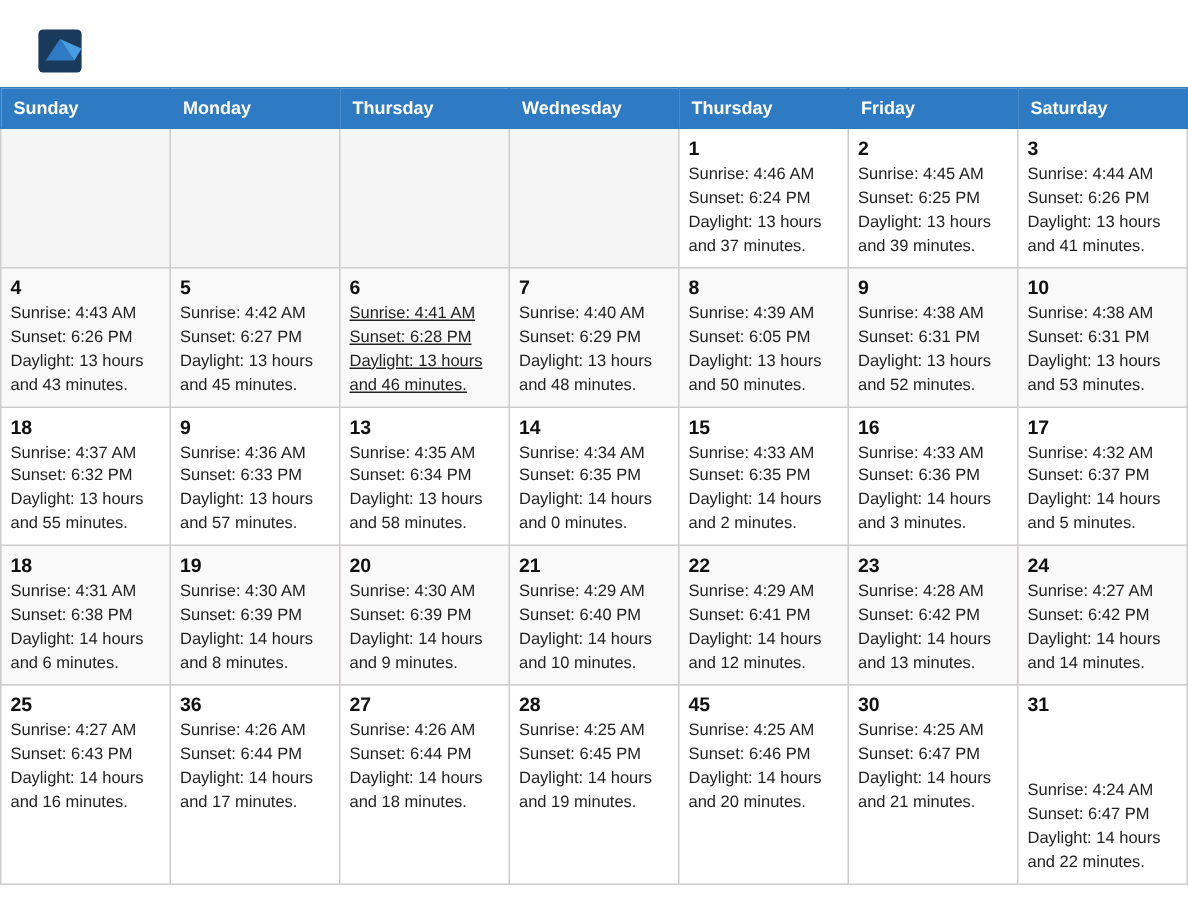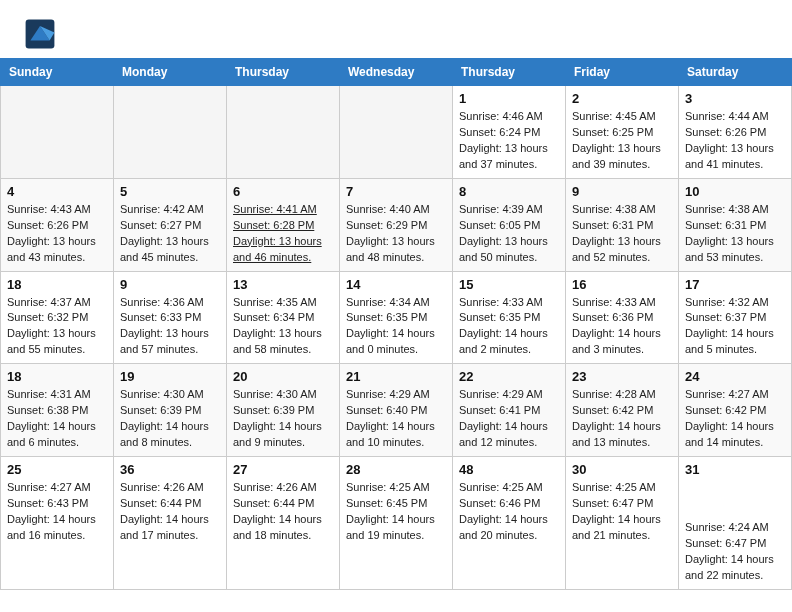--- a/index.html
+++ b/index.html
@@ -330,7 +330,7 @@
 and 19 minutes.</div>
         </td>
         <td>
-          <div class="day-number">48</div>
+          <div class="day-number">45</div>
           <div class="day-info" style="white-space: pre-line;">Sunrise: 4:25 AM
 Sunset: 6:46 PM
 Daylight: 14 hours

